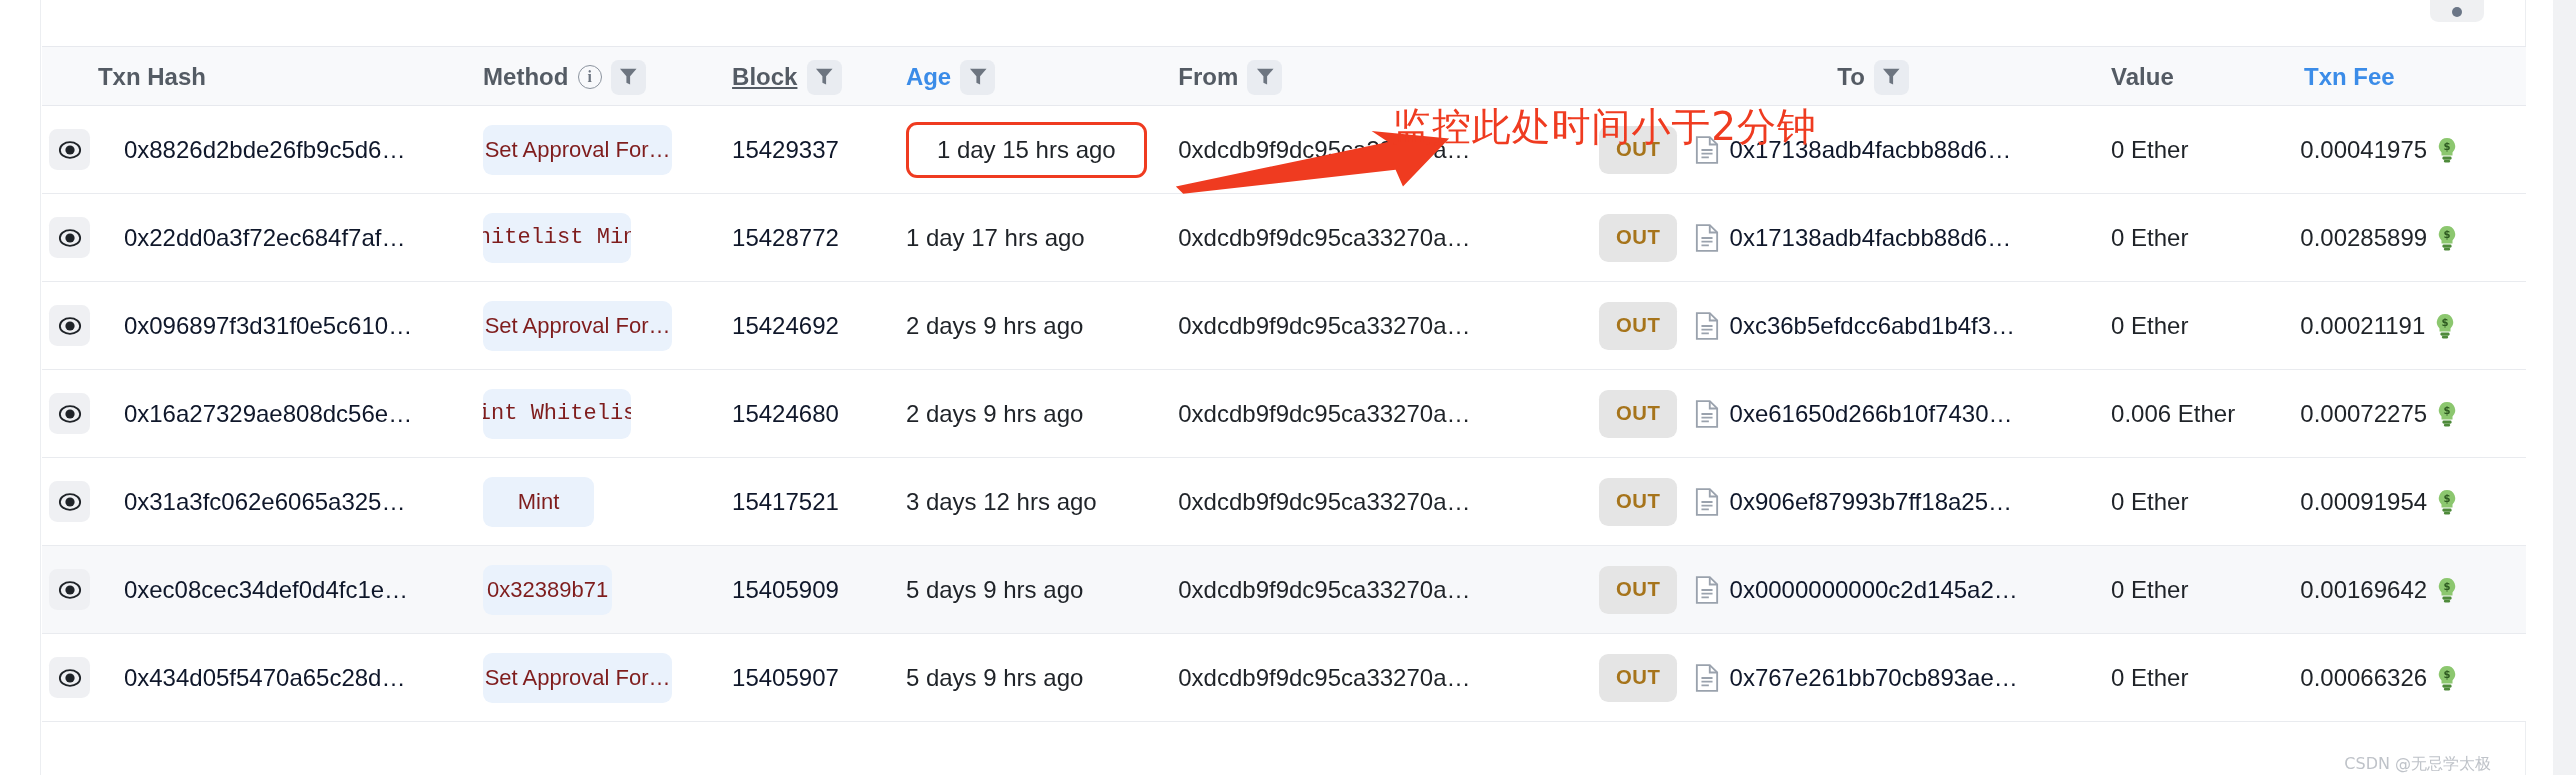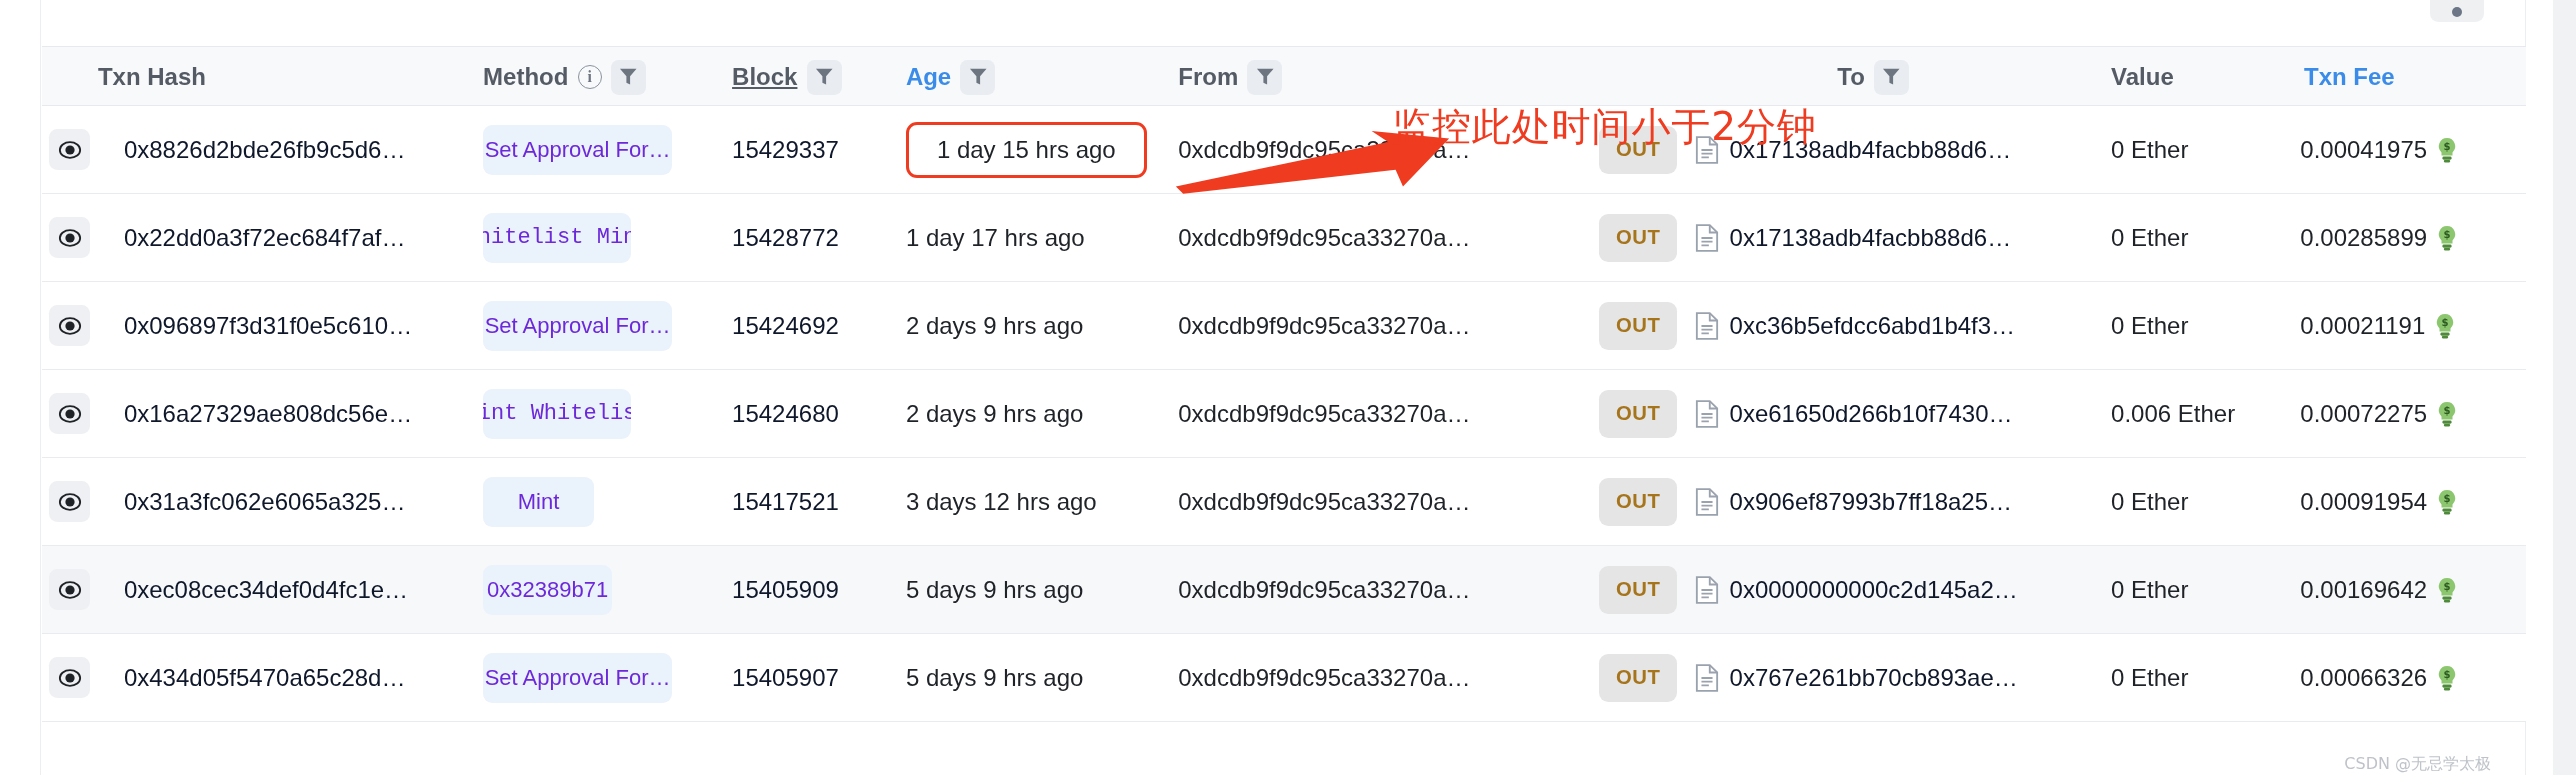--- a/index.html
+++ b/index.html
@@ -127,7 +127,7 @@
     padding: 0 20.3px;
     background: #eaf2fc;
     border-radius: 9.2px;
-    font-size: 22px; color: #6d28d9;
+    font-size: 22px; color: #7f1d1d;
     overflow: hidden;
   }
   .method-pill.w-wide { width: 189px; }

